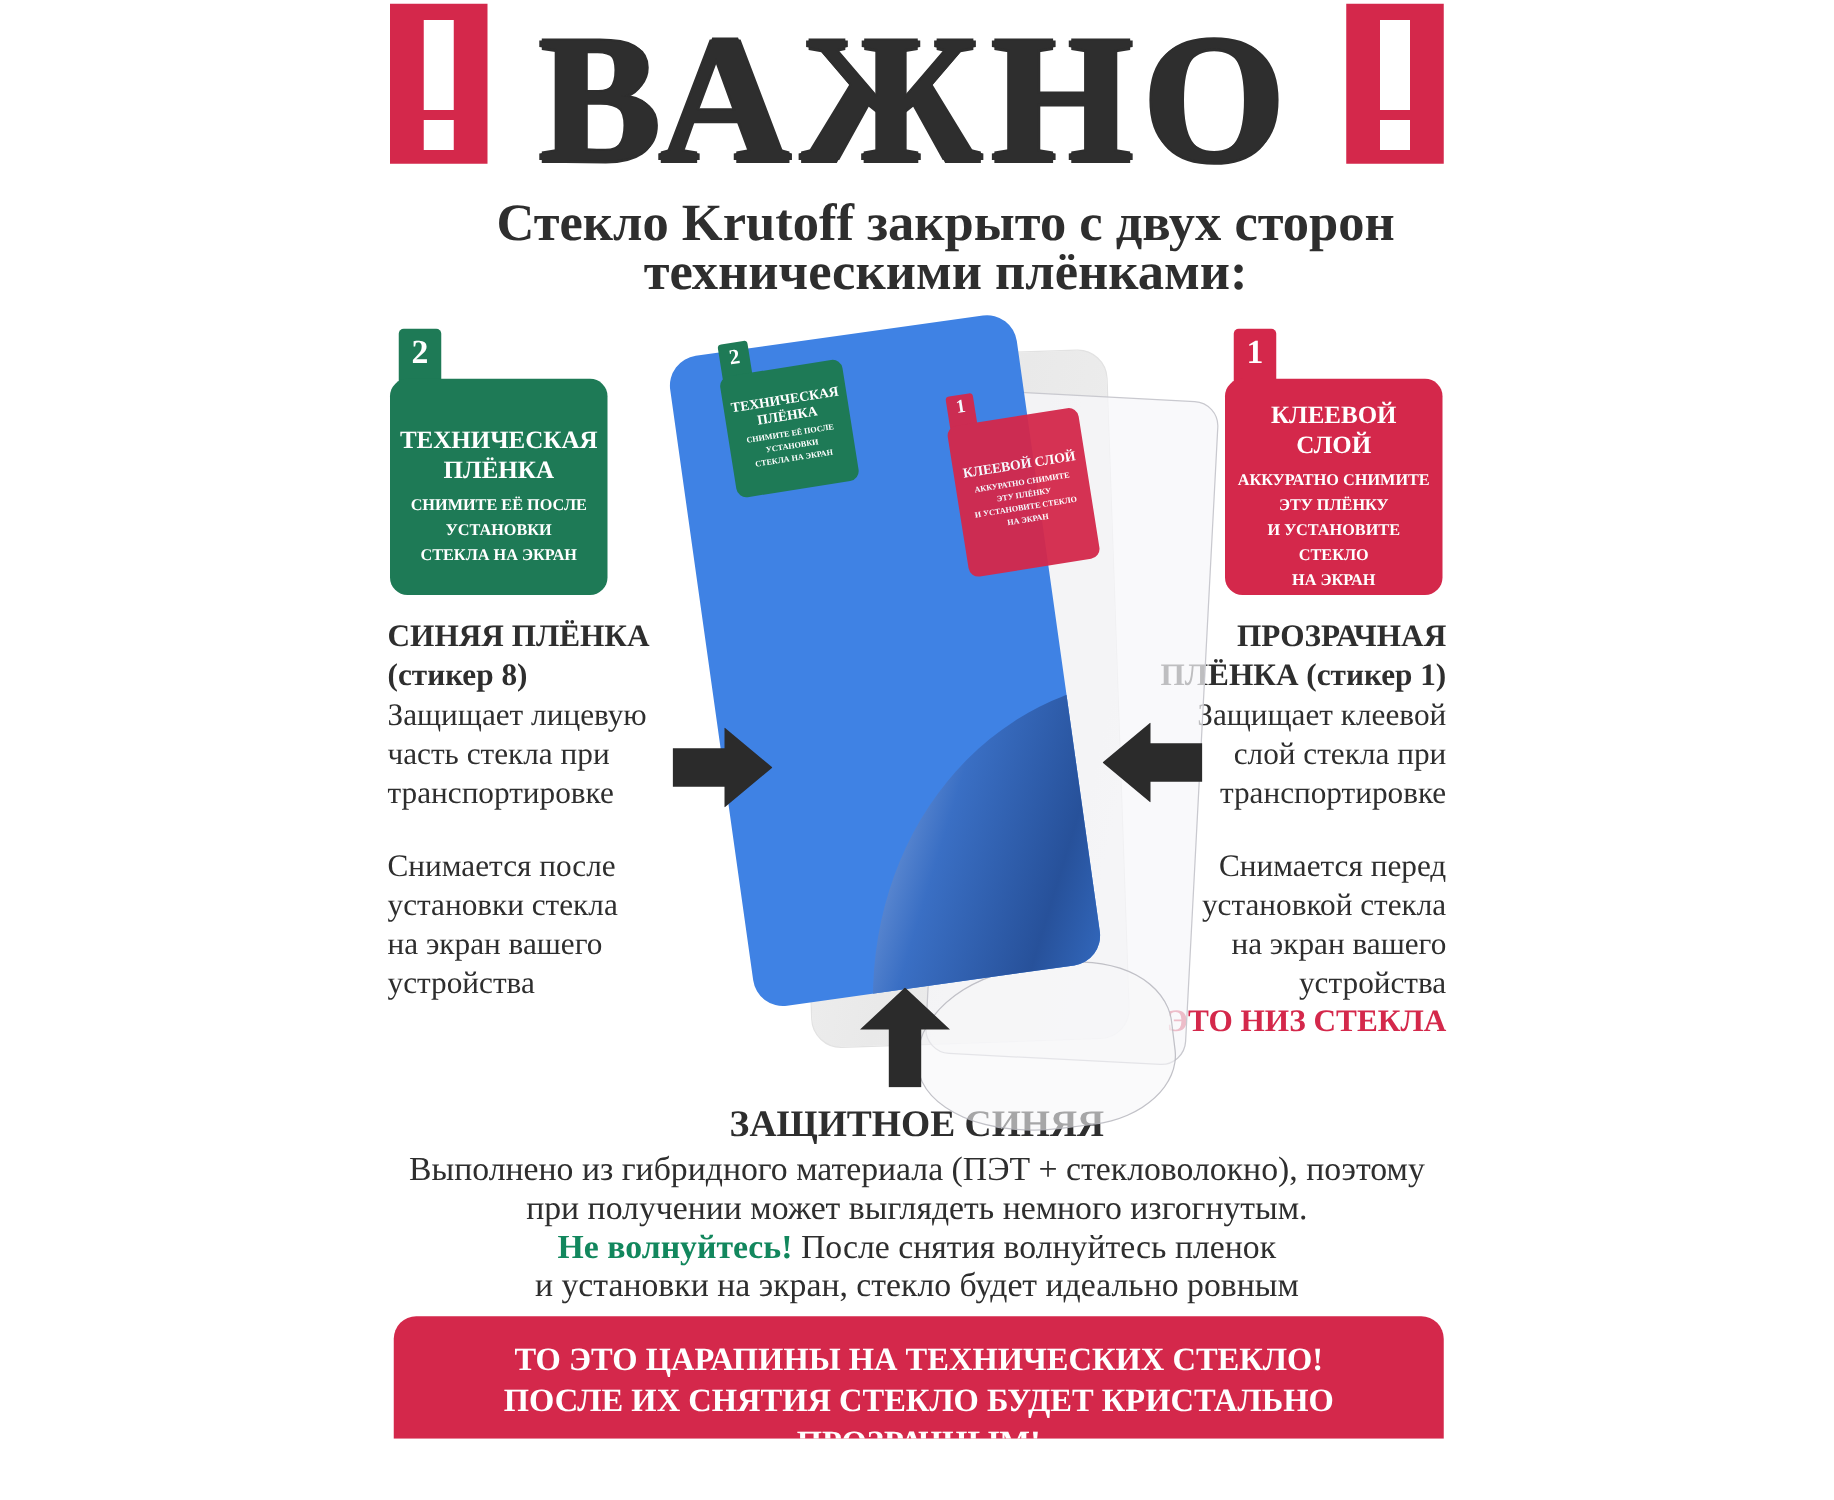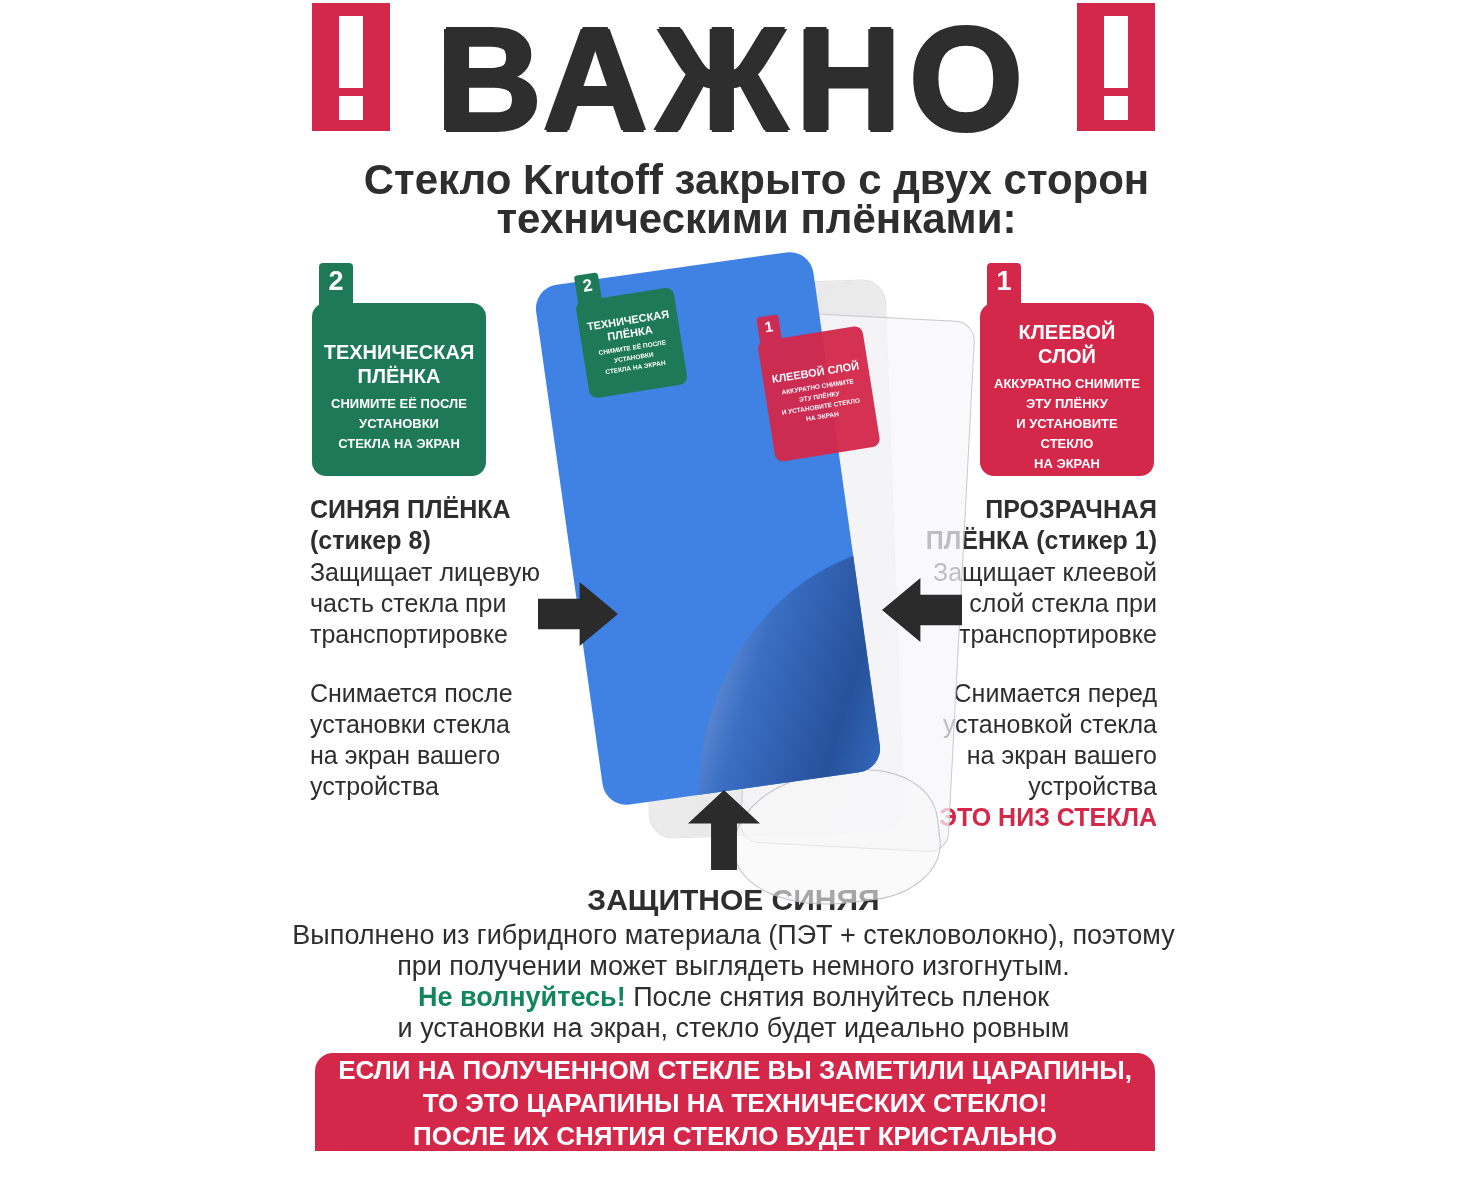--- a/index.html
+++ b/index.html
@@ -5,7 +5,7 @@
   html,body{margin:0;padding:0;background:#ffffff;}
   .poster{
     position:relative;width:1467px;height:1151px;background:#ffffff;
-    font-family:Liberation Sans, sans-serif;color:#2e2e2e;overflow:hidden;
+    font-family:Liberation Serif, serif;color:#2e2e2e;overflow:hidden;
   }
   .pre{white-space:pre-line;}
 

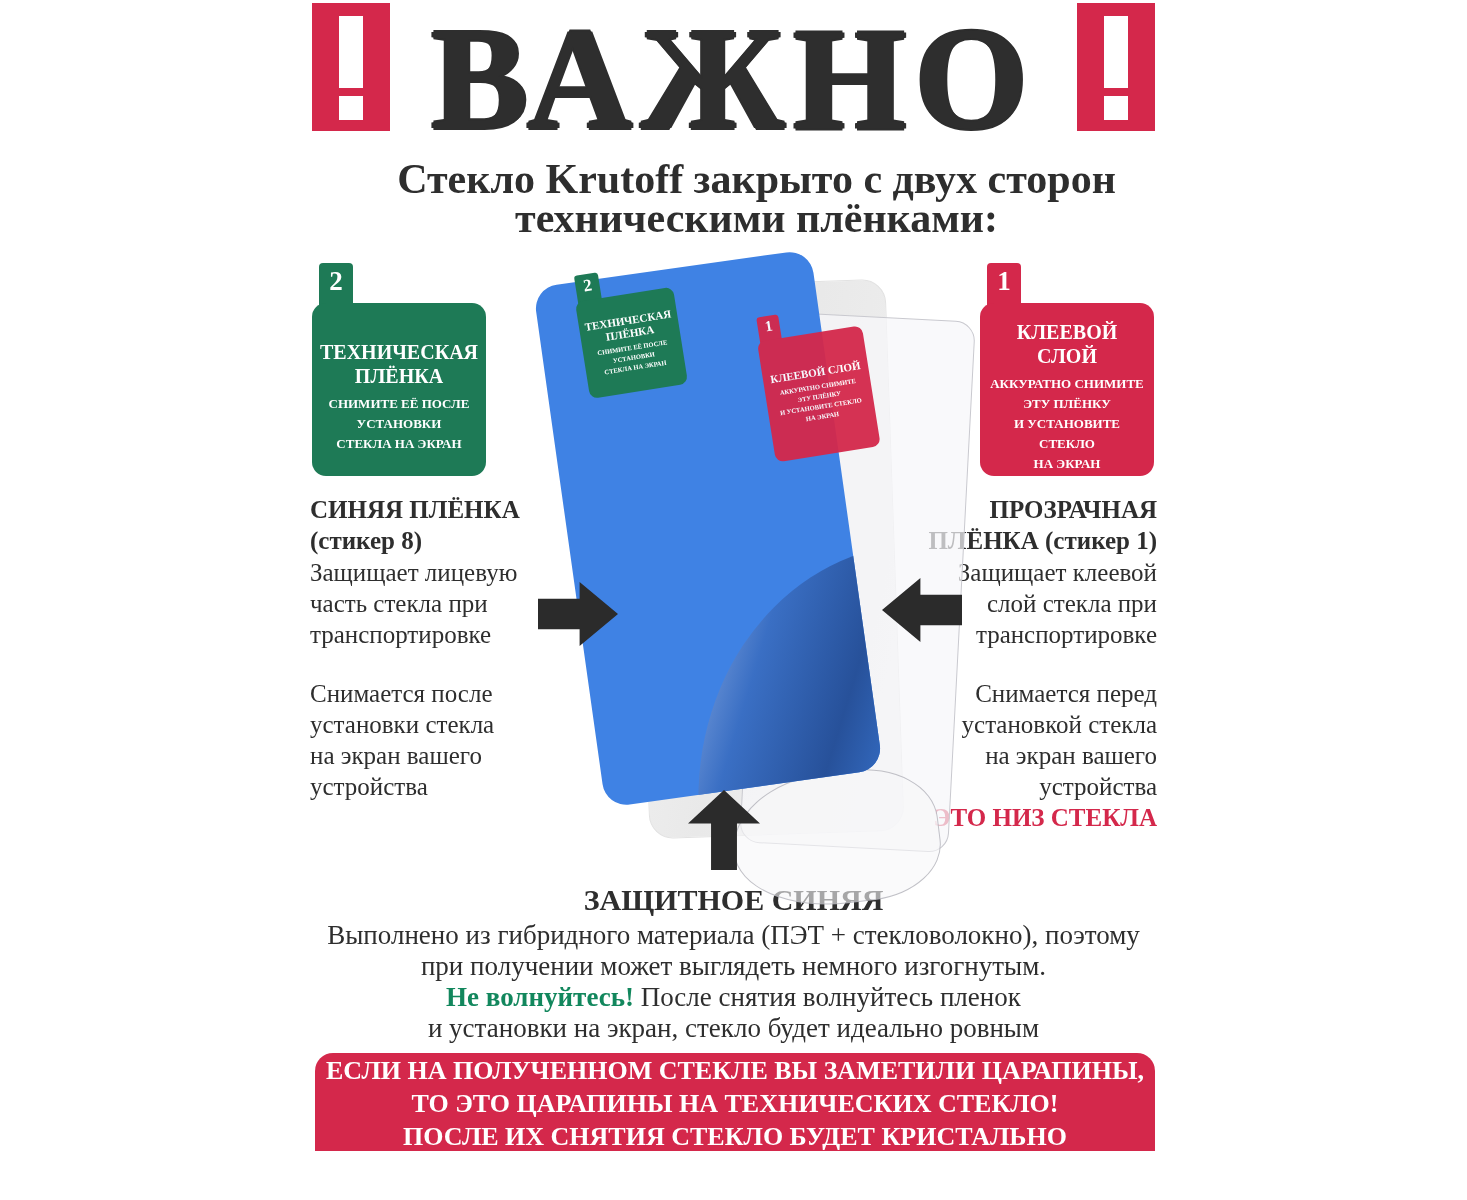--- a/index.html
+++ b/index.html
@@ -225,7 +225,6 @@
   </div>
 
   <div class="banner">
-    <div>ЕСЛИ НА ПОЛУЧЕННОМ СТЕКЛЕ ВЫ ЗАМЕТИЛИ ЦАРАПИНЫ,</div>
     <div>ТО ЭТО ЦАРАПИНЫ НА ТЕХНИЧЕСКИХ СТЕКЛО!</div>
     <div>ПОСЛЕ ИХ СНЯТИЯ СТЕКЛО БУДЕТ КРИСТАЛЬНО ПРОЗРАЧНЫМ!</div>
   </div>

